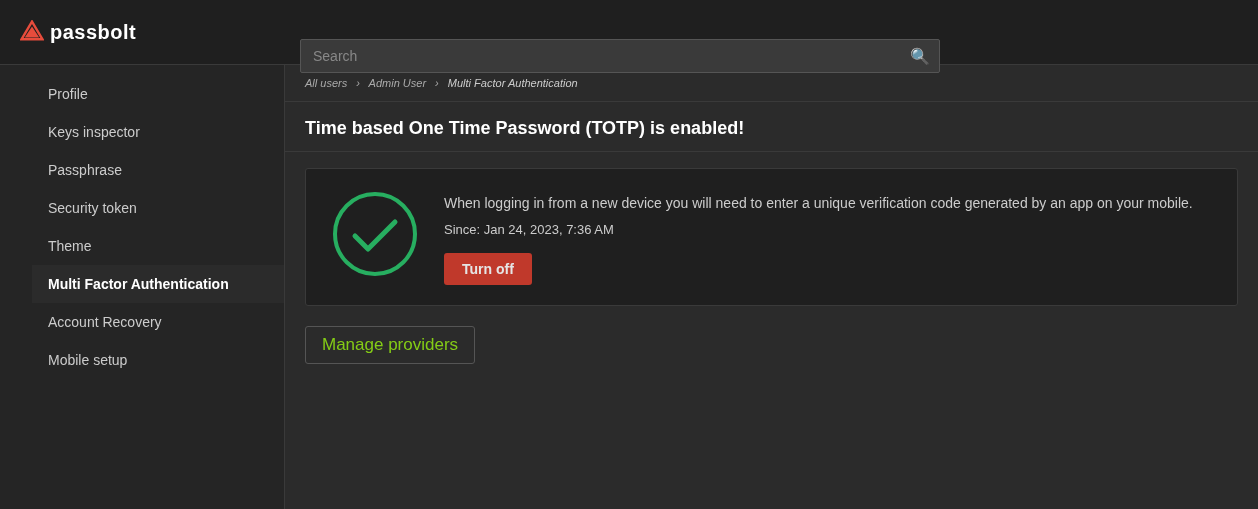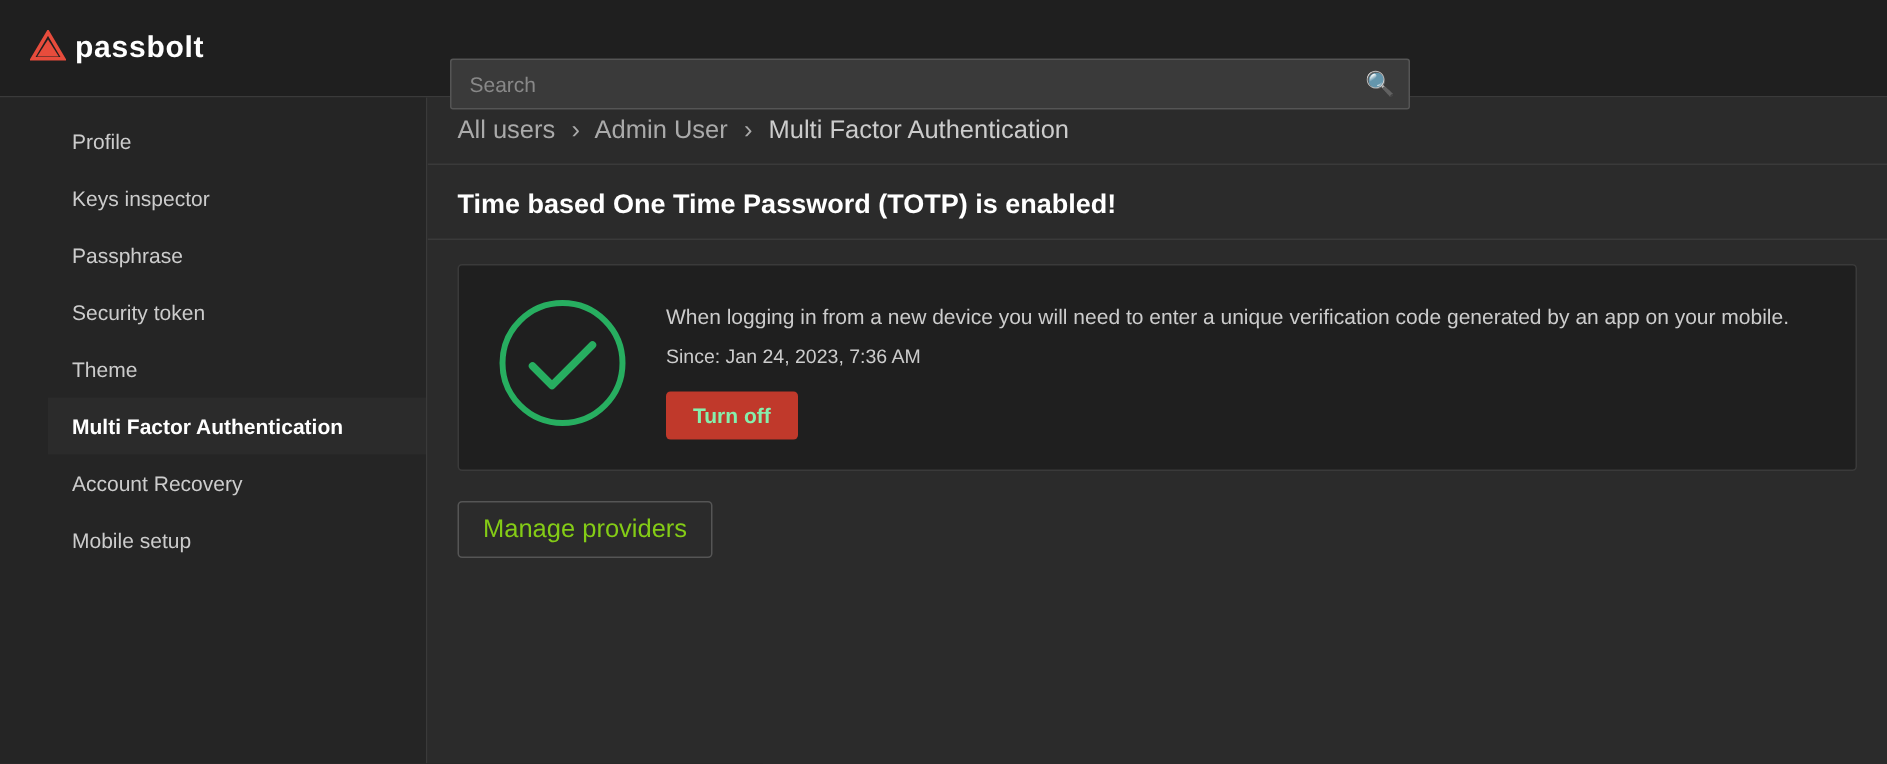--- a/index.html
+++ b/index.html
@@ -106,9 +106,10 @@
     
     .breadcrumb {
       padding: 12px 20px;
-      font-size: 17px;
+      font-size: 11px;
       color: #aaaaaa;
       border-bottom: 1px solid #3a3a3a;
+      font-style: italic;
     }
     .breadcrumb a {
       color: #aaaaaa;

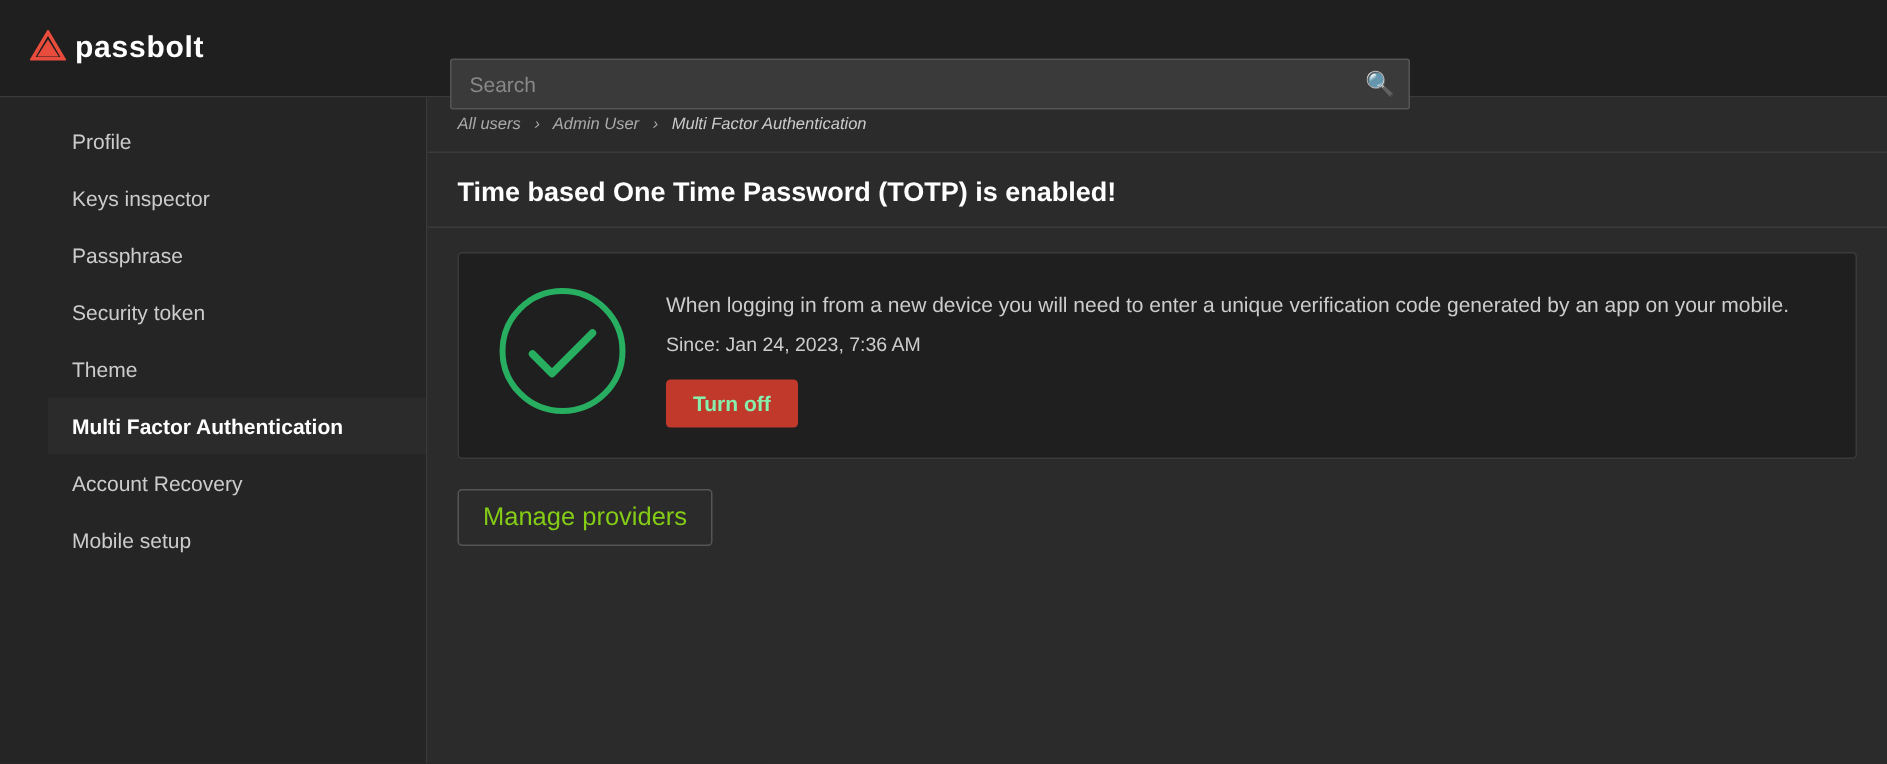--- a/index.html
+++ b/index.html
@@ -163,7 +163,7 @@
     }
     .turn-off-btn {
       background-color: #c0392b;
-      color: #86efac;
+      color: #e5e5e5;
       border: none;
       padding: 8px 18px;
       font-size: 14px;

